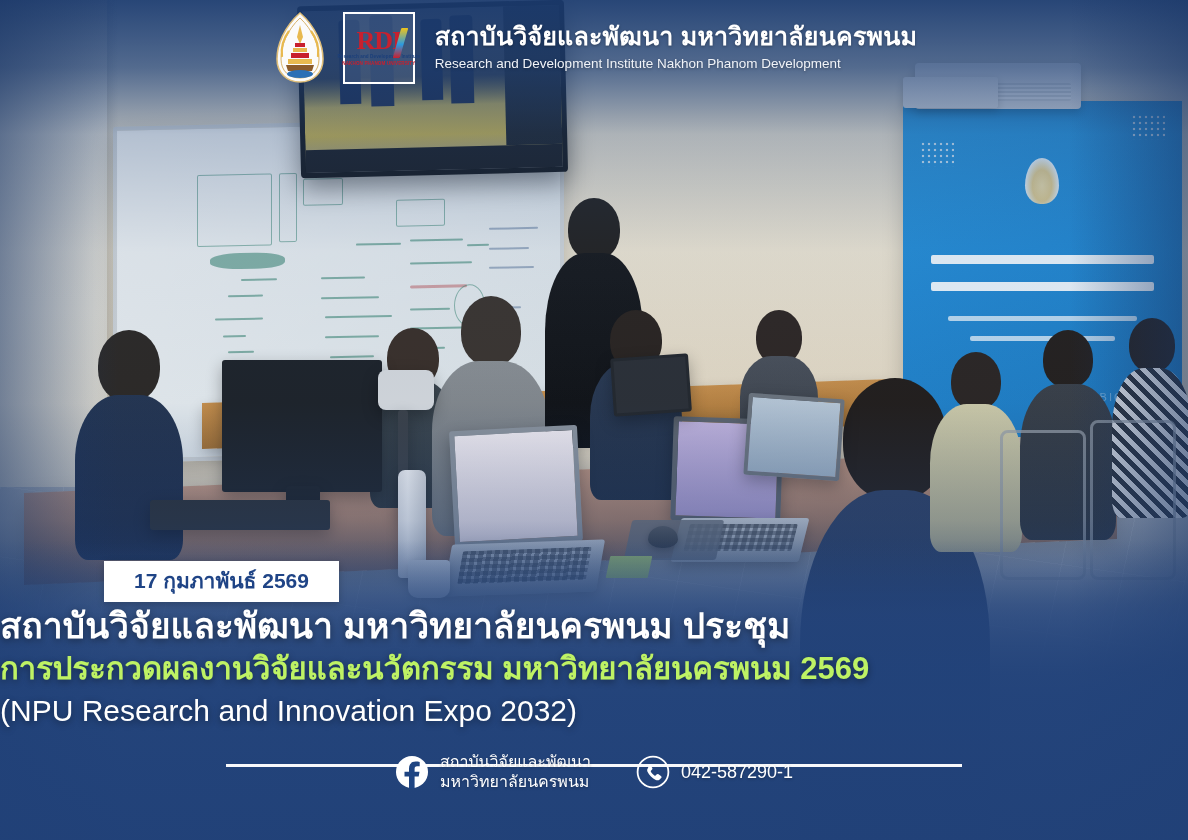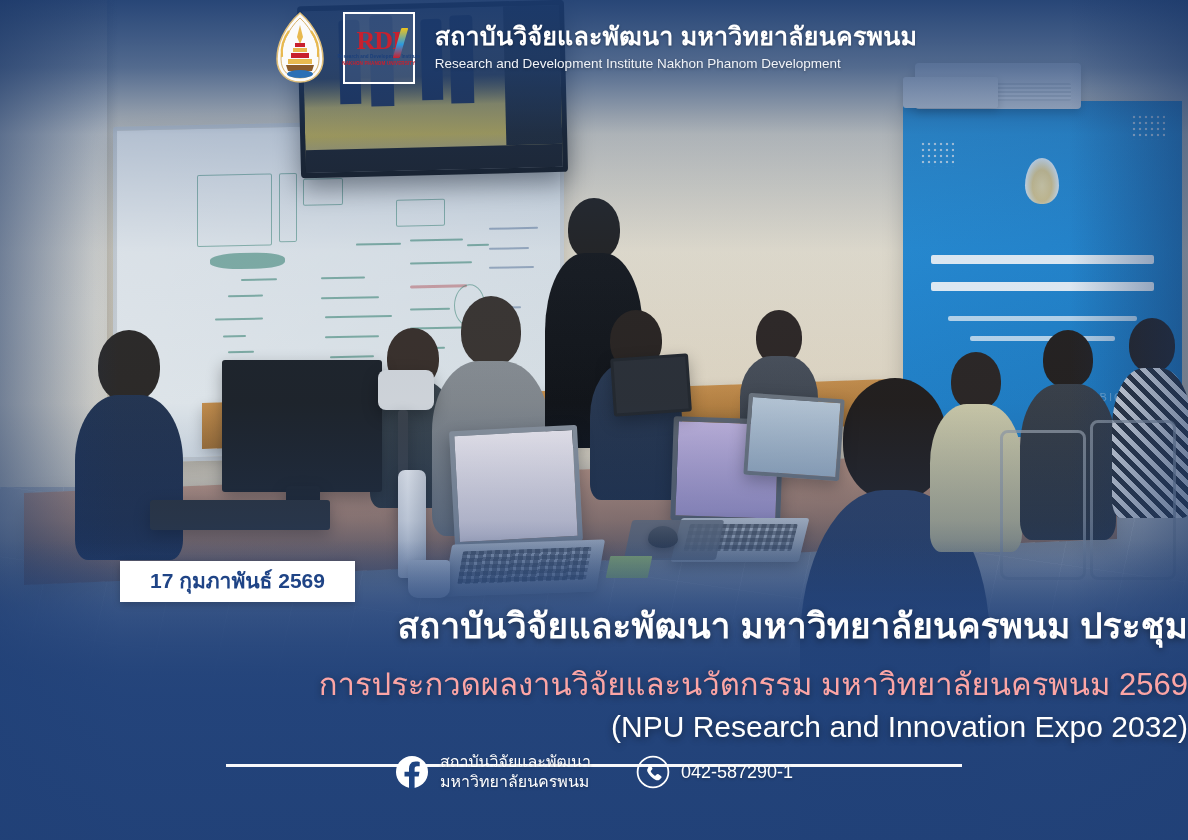--- a/index.html
+++ b/index.html
@@ -298,7 +298,6 @@
     padding:9px 30px 10px;
     z-index:9;
     box-shadow:0 2px 7px rgba(0,0,0,.22);
-    margin-left:16px;
   }
   .date-badge span{
     color:#1f4486; font-size:21px; font-weight:700; line-height:1;

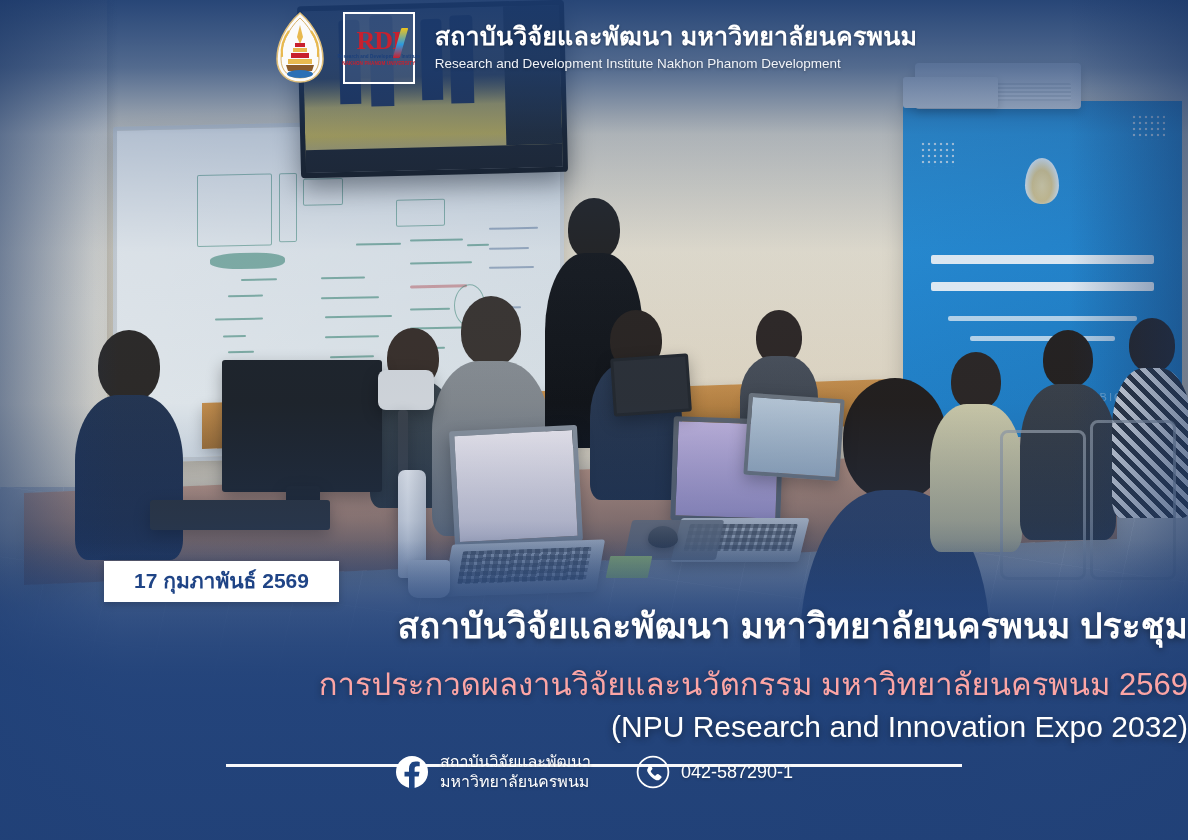--- a/index.html
+++ b/index.html
@@ -307,7 +307,7 @@
   
   .titles{
     position:absolute; left:0; right:0; top:604px;
-    text-align:right; z-index:9;padding-left:8px;
+    text-align:left; z-index:9;
   }
   .t1{
     color:#ffffff; font-size:35px; font-weight:700; line-height:1.24;

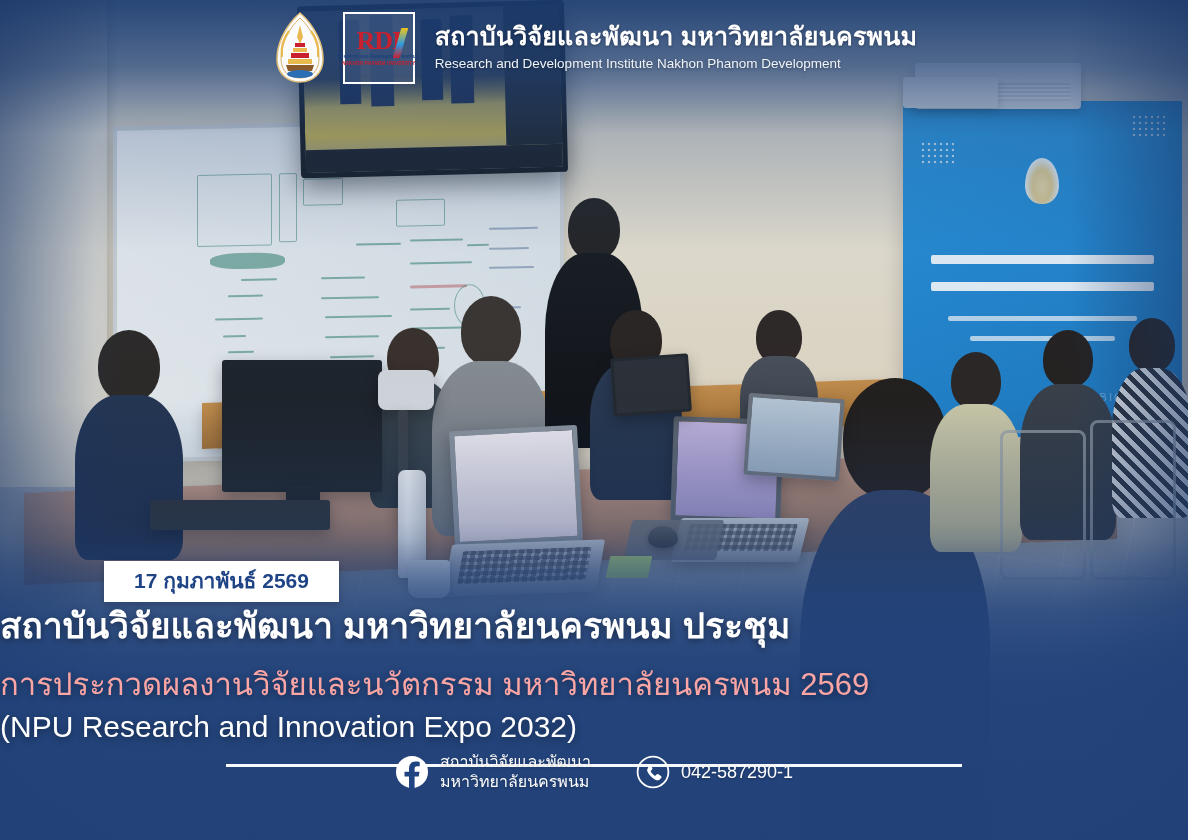--- a/index.html
+++ b/index.html
@@ -315,8 +315,8 @@
     text-shadow:0 2px 7px rgba(0,0,0,.42);
   }
   .t2{
-    color:#fca5a5; font-size:31px; font-weight:400; line-height:1.32;
-    margin-top:18px;
+    color:#bef264; font-size:31px; font-weight:700; line-height:1.32;
+    margin-top:2px;
     text-shadow:0 2px 7px rgba(0,0,0,.42);
   }
   .t3{

